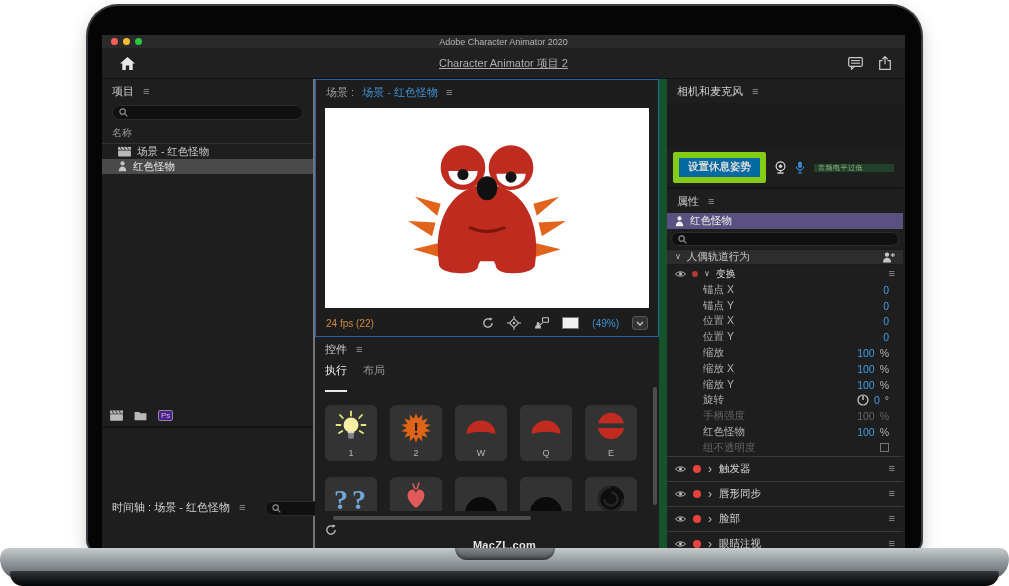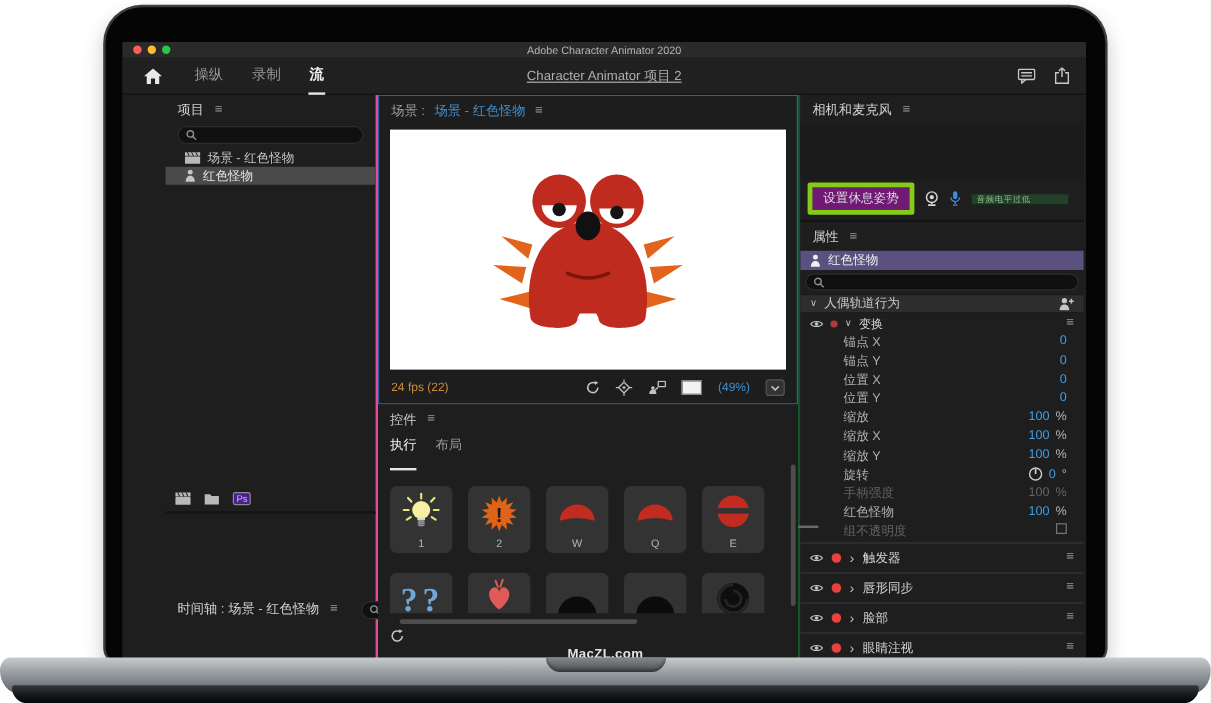--- a/index.html
+++ b/index.html
@@ -154,11 +154,6 @@
               <path d="M7.5 0 L15 6.5 H12.7 V13 H9.2 V8.5 H5.8 V13 H2.3 V6.5 H0 Z" fill="#e8e8e8"></path>
             </svg>
           </span>
-        <div class="mode-tabs" id="mode-tabs">
-            <span class="mode-tab ">操纵</span>
-            <span class="mode-tab ">录制</span>
-            <span class="mode-tab active">流</span>
-          </div>
         <div class="doc-title">Character Animator 项目 2</div>
         <div class="toolbar-right">
           <span>

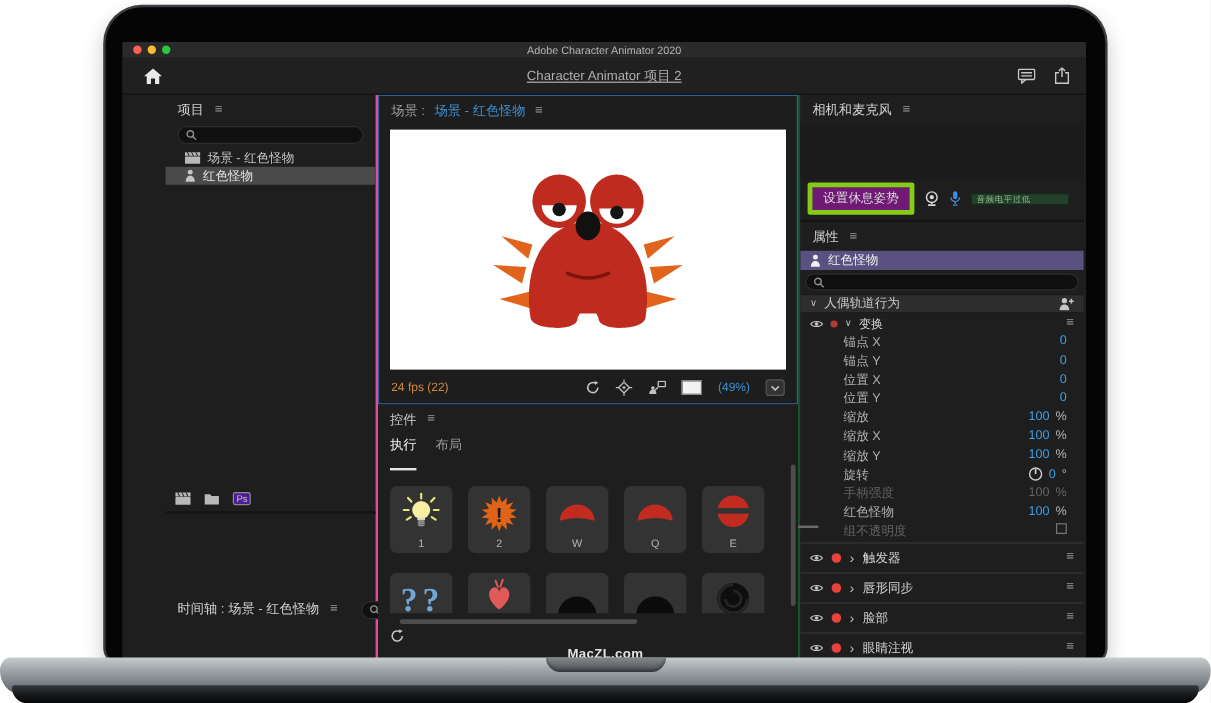--- a/index.html
+++ b/index.html
@@ -40,7 +40,7 @@
 
   .main { flex:1; display:flex; min-height:0; }
   .col { background:#1e1e1e; display:flex; flex-direction:column; min-height:0; }
-  .col-left  { width:213px; border-right:2px solid #ec4899;padding-left:36px; }
+  .col-left  { width:213px; border-right:2px solid #737373; }
   .col-center{ width:352px; border-right:2px solid #14532d; }
   .col-right { width:236px; }
 

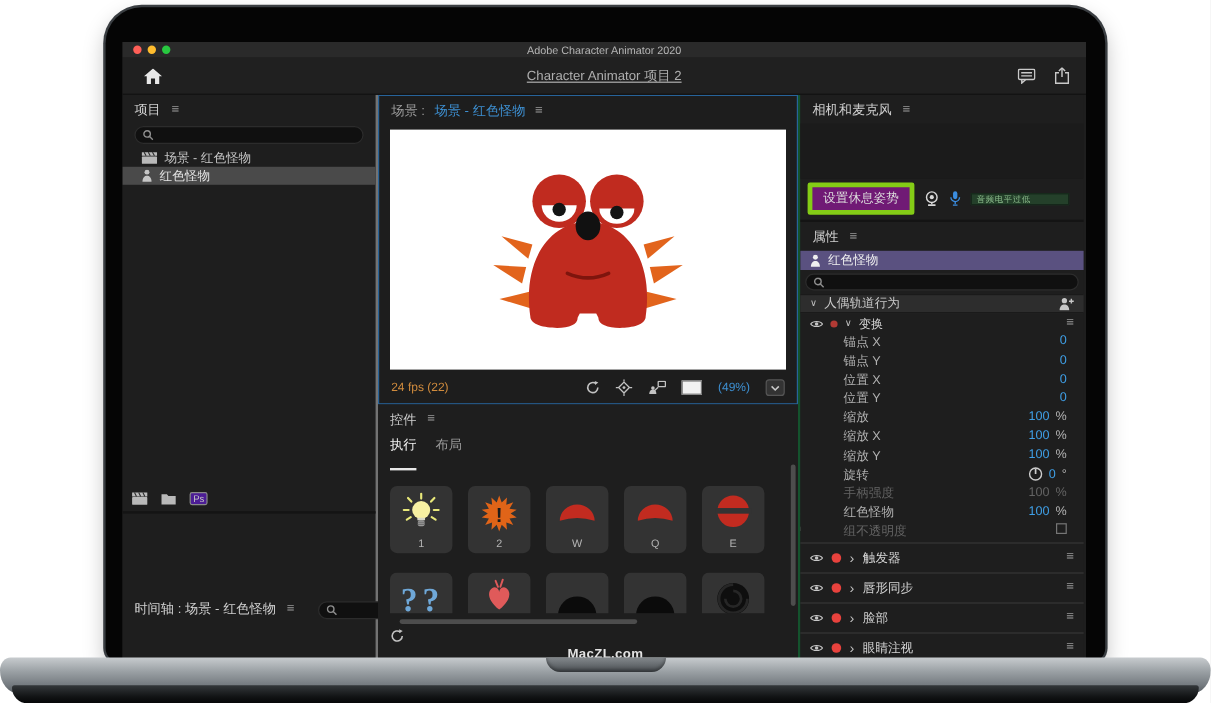--- a/index.html
+++ b/index.html
@@ -41,7 +41,7 @@
   .main { flex:1; display:flex; min-height:0; }
   .col { background:#1e1e1e; display:flex; flex-direction:column; min-height:0; }
   .col-left  { width:213px; border-right:2px solid #737373; }
-  .col-center{ width:352px; border-right:2px solid #14532d; }
+  .col-center{ width:352px; border-right:8px solid #14532d; }
   .col-right { width:236px; }
 
   .panel-head { display:flex; align-items:center; gap:9px; padding:5px 10px 4px; flex:none; }

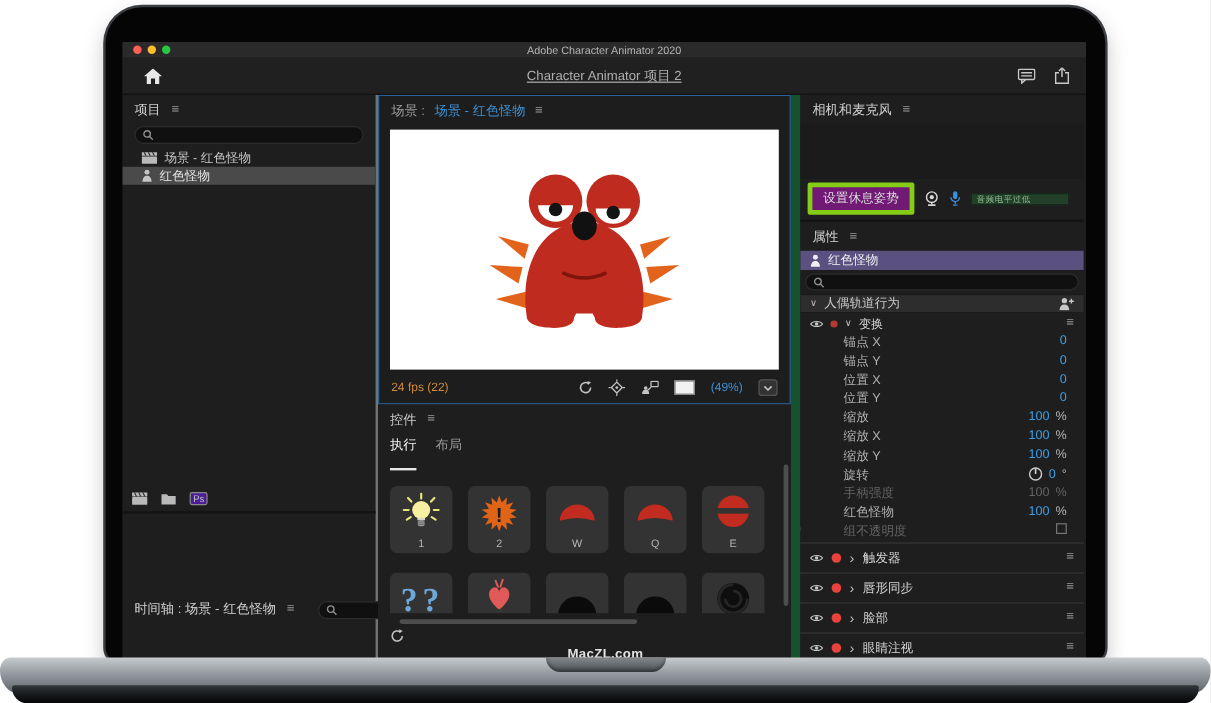--- a/index.html
+++ b/index.html
@@ -190,6 +190,7 @@
               </span>
             <input type="text" value="" style="">
           </div>
+          <div class="name-header">名称</div>
           <div id="project-items">
               <div class="proj-item ">
      <span>

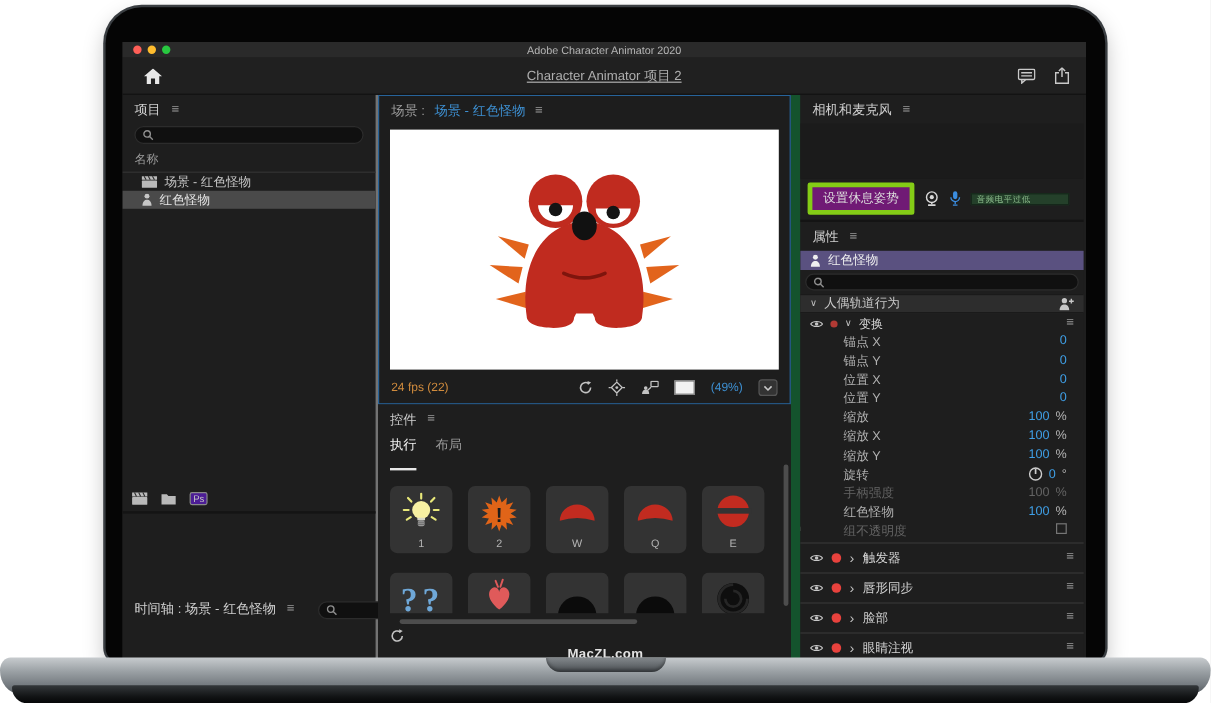--- a/index.html
+++ b/index.html
@@ -103,7 +103,7 @@
   
   .cam-preview { height:46px; background:#1b1b1b; flex:none; }
   .cam-row { display:flex; align-items:center; gap:8px; padding:3px 6px 4px; flex:none; }
-  .rest-btn { font-size:10.5px; color:#dcdcdc; background:#701a75; border:4px solid #84cc16; border-radius:2px; padding:2px 9px 3px; }
+  .rest-btn { font-size:10.5px; color:#dcdcdc; background:#0369a1; border:6px solid #84cc16; border-radius:2px; padding:2px 9px 3px;font-weight:bold; }
   .audio-meter { width:82px; height:10px; background:#24402a; border:1px solid #15271a; display:flex; align-items:center; }
   .audio-meter span { font-size:7px; color:#8cbb8c; padding-left:4px; letter-spacing:.5px; white-space:nowrap; }
   .props-panel { border-top:2px solid #141414; flex:1; display:flex; flex-direction:column; min-height:0; }

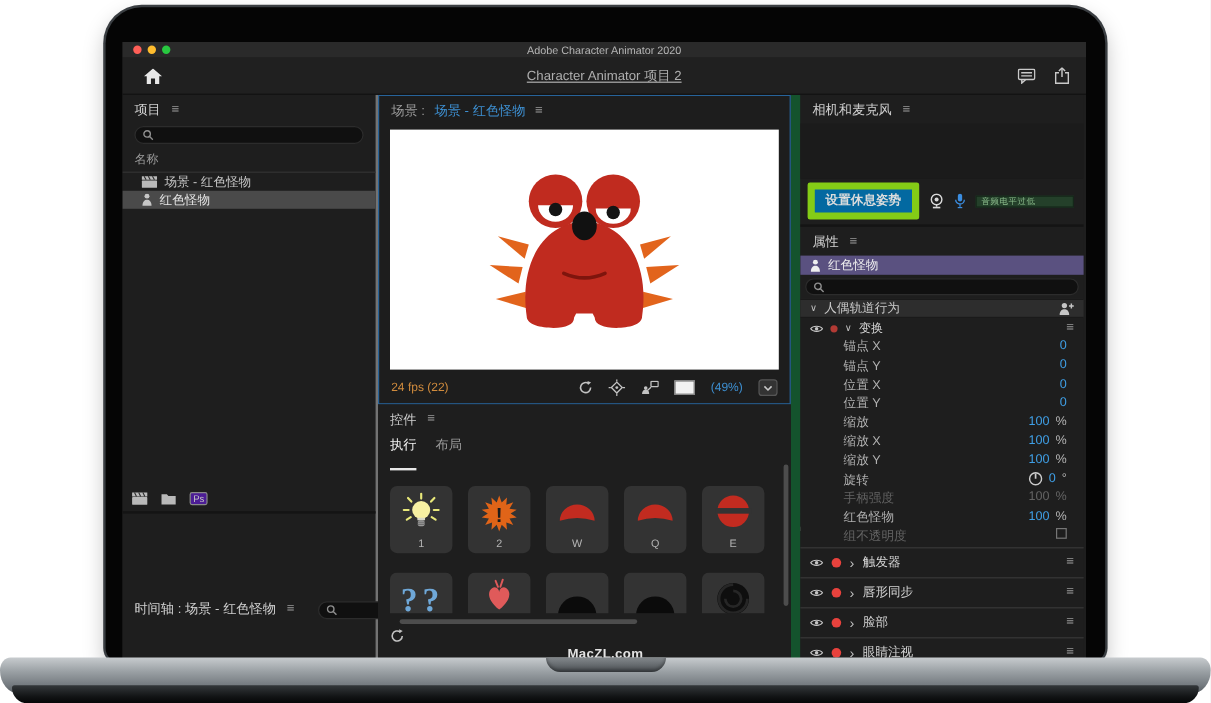--- a/index.html
+++ b/index.html
@@ -118,7 +118,7 @@
   .dot.big { width:8px; height:8px; background:#e8423d; }
   .chev { color:#bdbdbd; font-size:8px; line-height:1; }
   .chev-r { color:#bdbdbd; font-size:12px; line-height:1; }
-  .prop-row { height:15.8px; display:flex; align-items:flex-start; padding:0 14px 0 36px; font-size:10.5px; flex:none; }
+  .prop-row { height:15.8px; display:flex; align-items:center; padding:0 14px 0 36px; font-size:10.5px; flex:none; }
   .prop-row .lbl { color:#b2b2b2; }
   .prop-row.disabled .lbl { color:#636363; }
   .prop-val { margin-left:auto; display:flex; align-items:center; gap:5px; }

